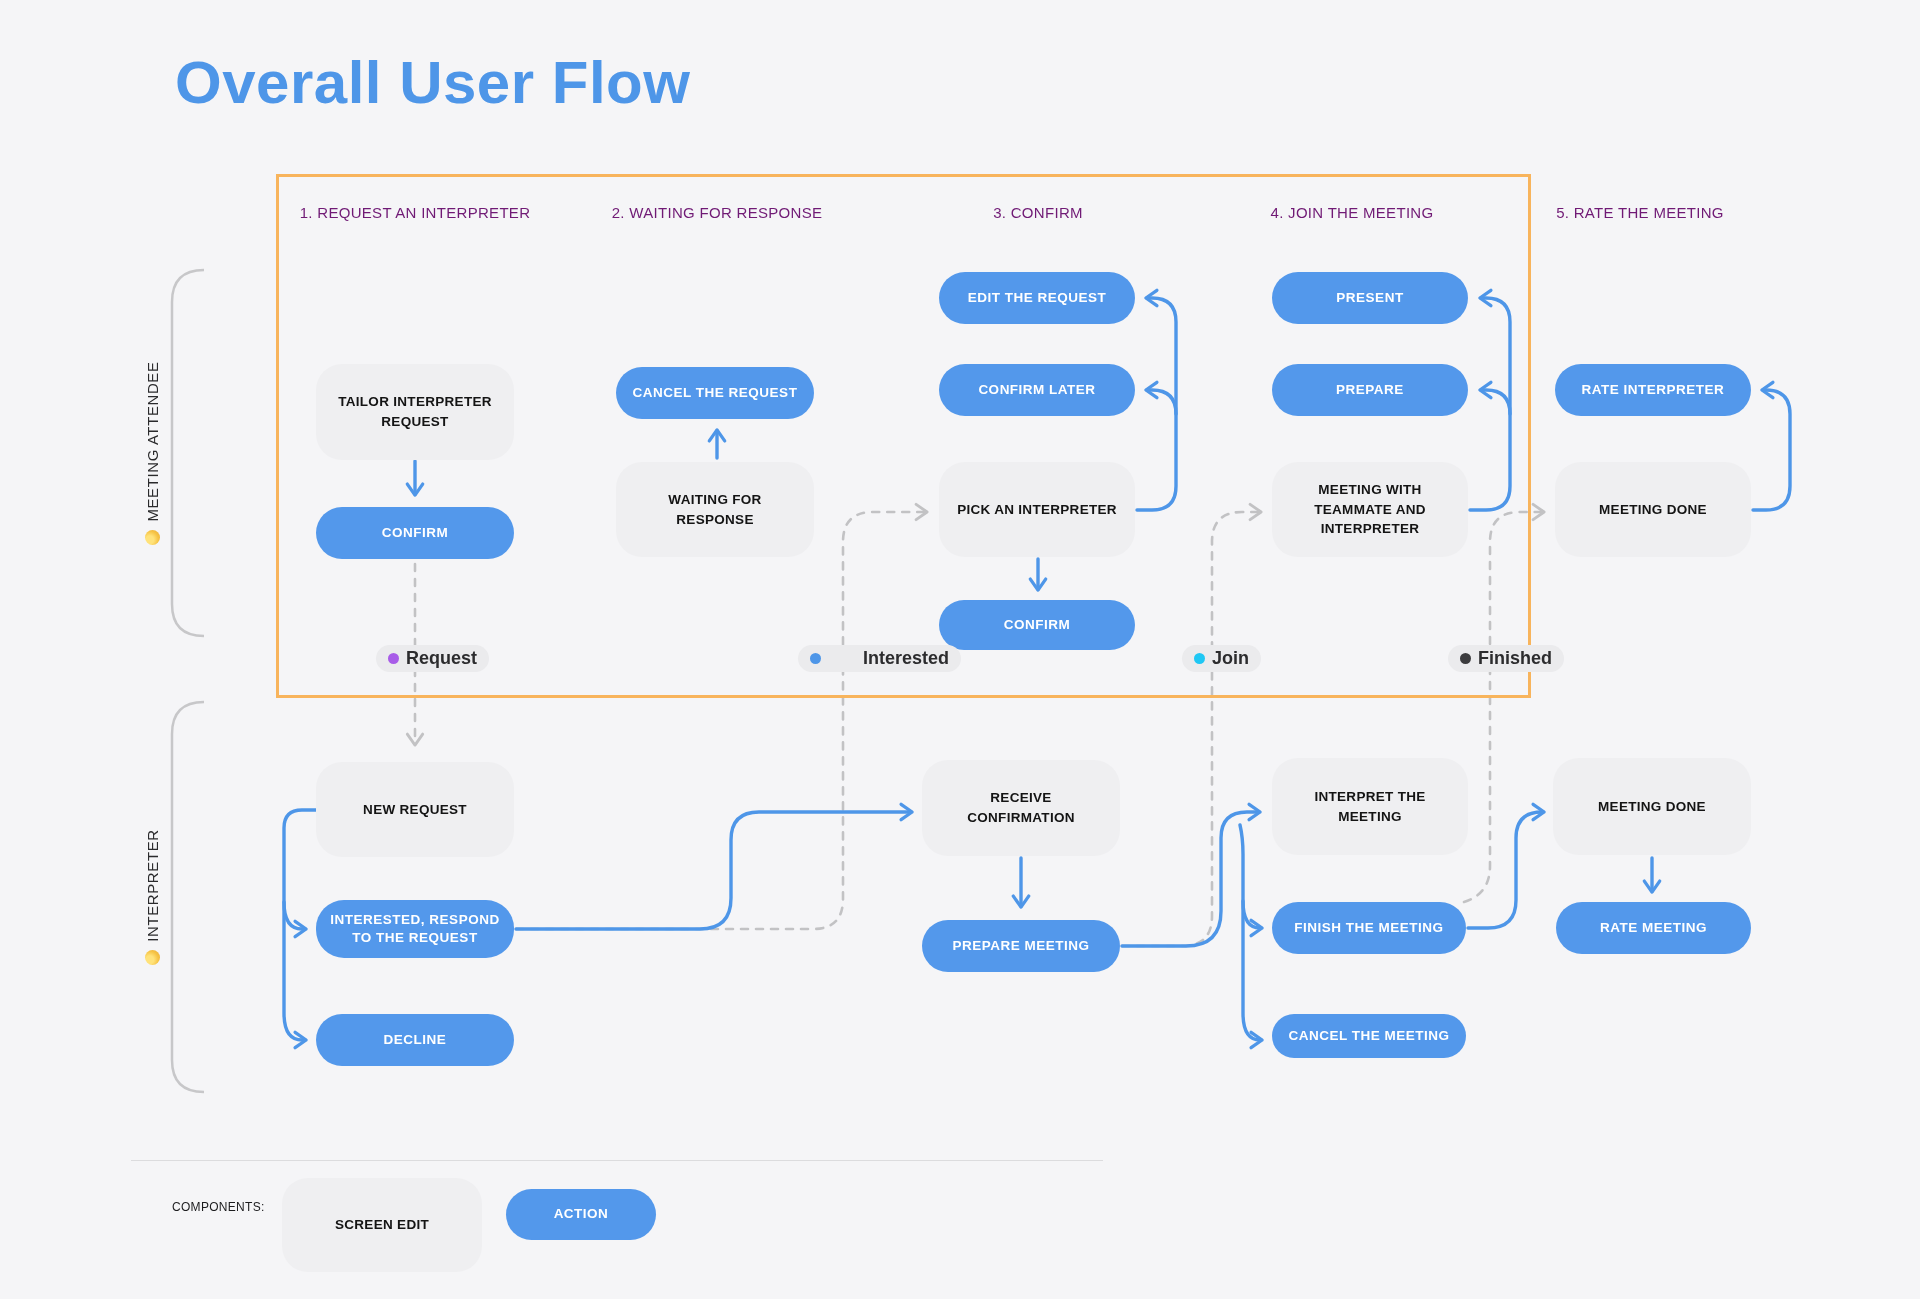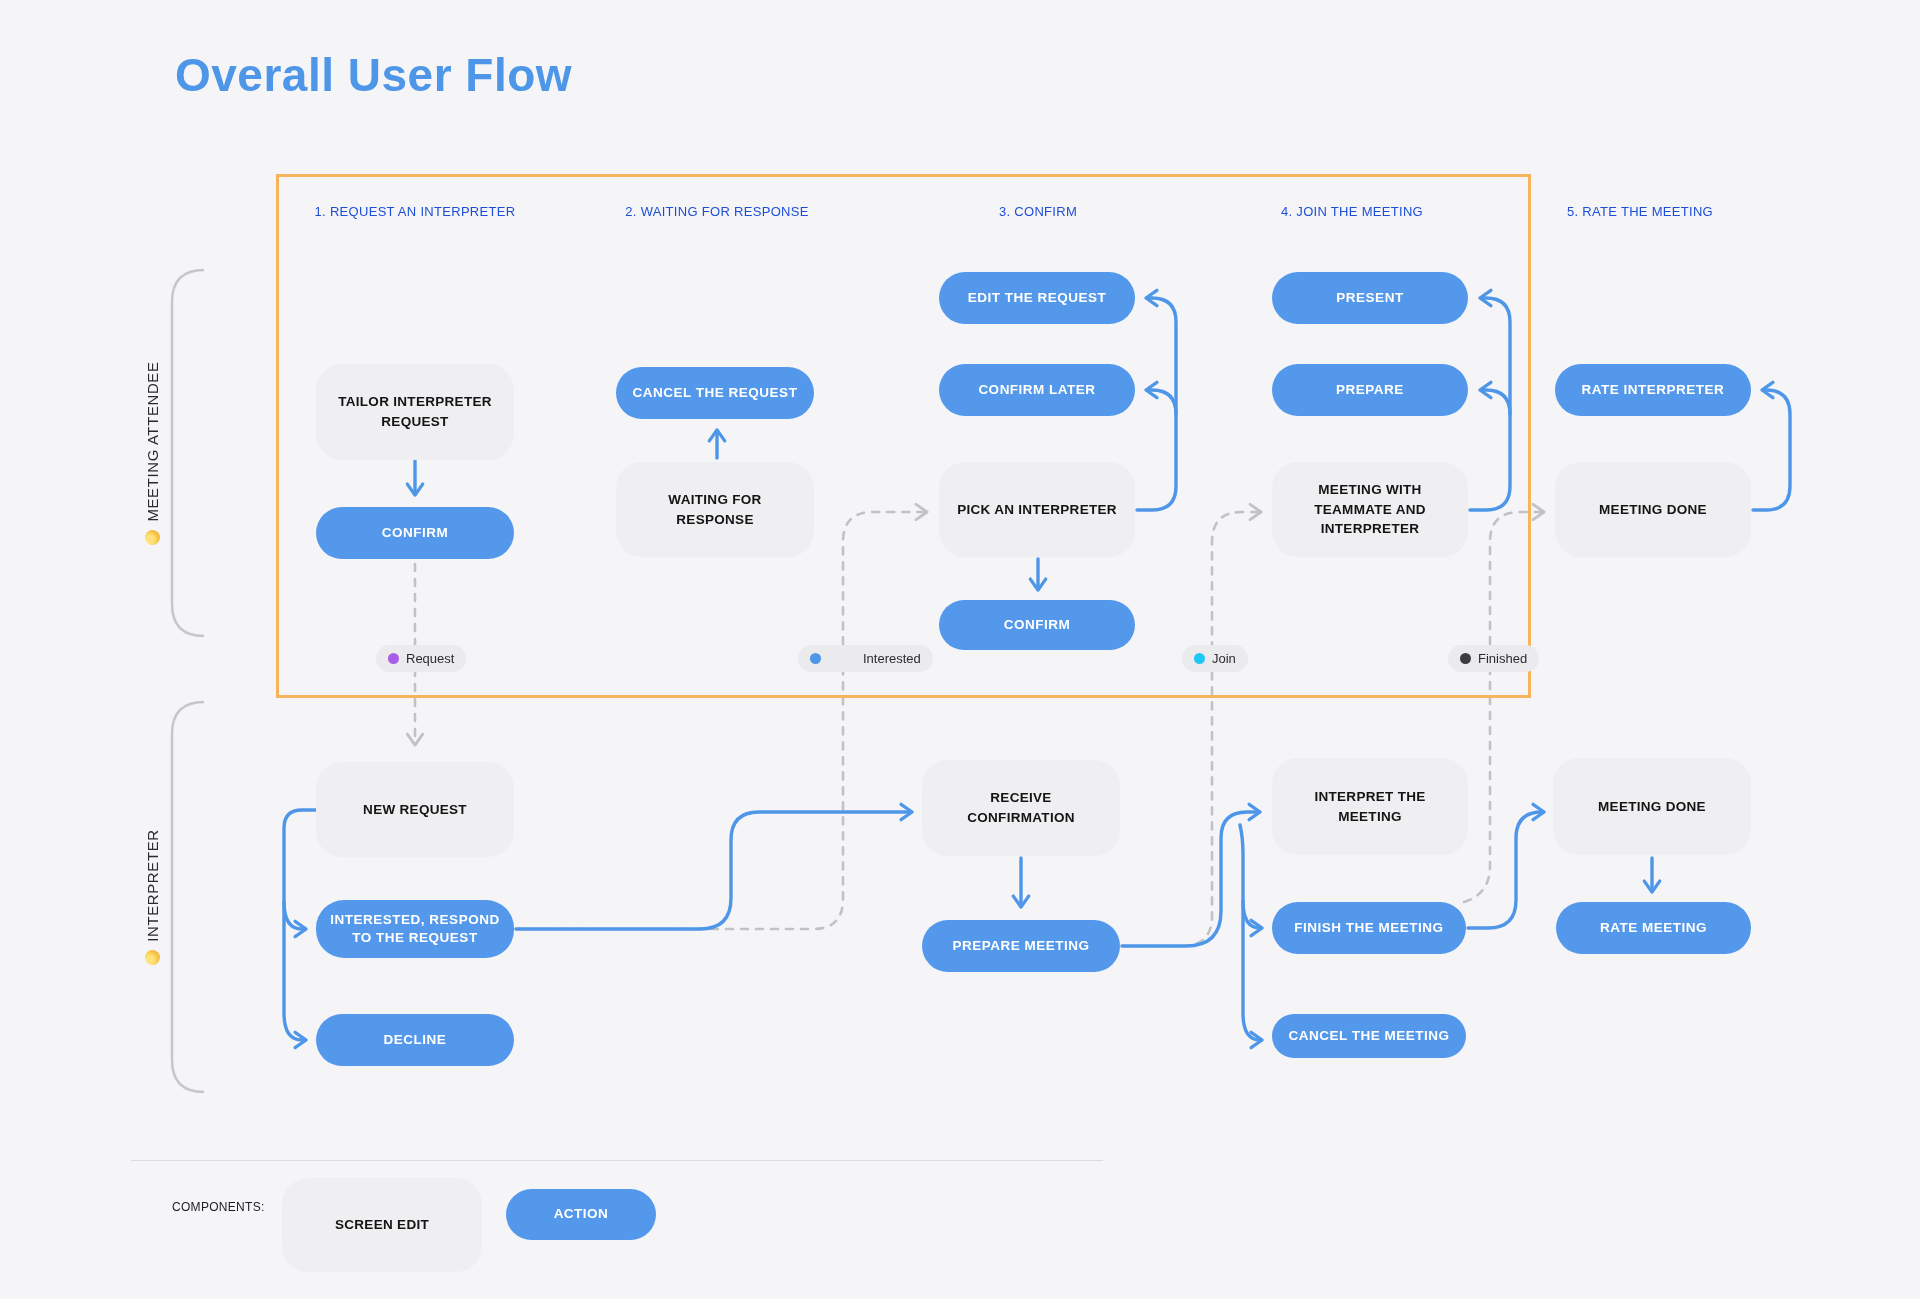--- a/index.html
+++ b/index.html
@@ -5,7 +5,7 @@
   html,body{margin:0;padding:0;}
   body{background:#e9e9ec;font-family:"Liberation Sans", sans-serif;}
   .canvas{position:relative;width:1920px;height:1299px;background:#F5F5F7;overflow:hidden;}
-  .page-title{position:absolute;left:175px;top:48px;font-size:46px;font-weight:700;color:#4E96E8;letter-spacing:0.5px;}
+  .page-title{position:absolute;left:175px;top:48px;font-size:60px;font-weight:700;color:#4E96E8;letter-spacing:0.5px;}
   .svg-layer{position:absolute;left:0;top:0;width:1920px;height:1299px;z-index:1;}
   .stage-box{position:absolute;left:276px;top:174px;width:1249px;height:518px;border:3px solid #F8B45C;z-index:2;pointer-events:none;}
   .col-header{position:absolute;top:204px;width:260px;text-align:center;font-size:13px;font-weight:500;color:#1d4ed8;letter-spacing:0.3px;z-index:4;}

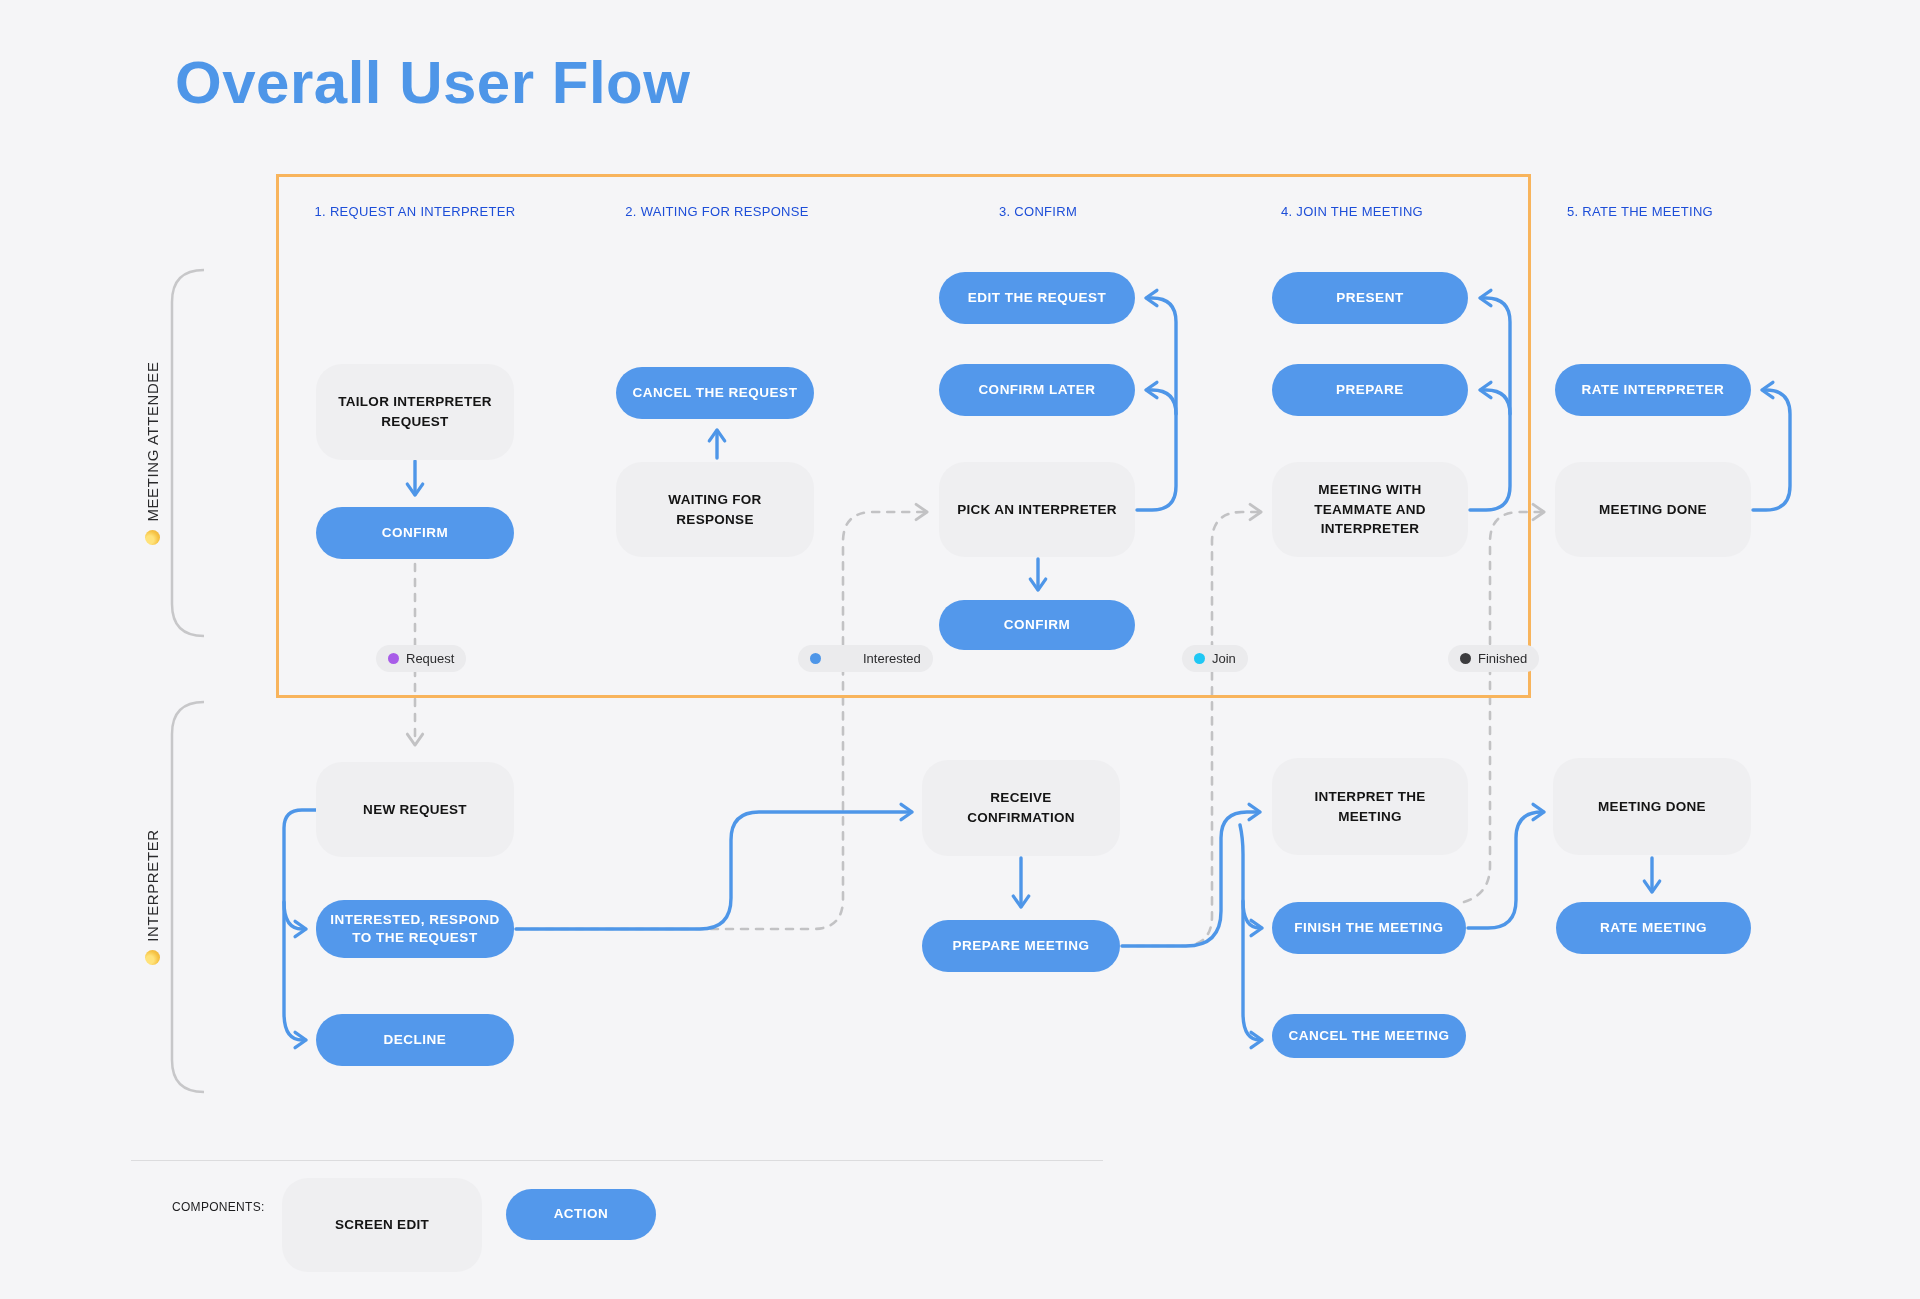--- a/index.html
+++ b/index.html
@@ -8,7 +8,7 @@
   .page-title{position:absolute;left:175px;top:48px;font-size:60px;font-weight:700;color:#4E96E8;letter-spacing:0.5px;}
   .svg-layer{position:absolute;left:0;top:0;width:1920px;height:1299px;z-index:1;}
   .stage-box{position:absolute;left:276px;top:174px;width:1249px;height:518px;border:3px solid #F8B45C;z-index:2;pointer-events:none;}
-  .col-header{position:absolute;top:204px;width:260px;text-align:center;font-size:13px;font-weight:500;color:#1d4ed8;letter-spacing:0.3px;z-index:4;}
+  .col-header{position:absolute;top:204px;width:260px;text-align:center;font-size:15px;font-weight:500;color:#701a75;letter-spacing:0.3px;z-index:4;}
   .node{position:absolute;display:flex;align-items:center;justify-content:center;text-align:center;z-index:5;box-sizing:border-box;padding:6px 14px;}
   .screen{background:#EFEFF1;border-radius:26px;color:#141414;font-size:13.5px;font-weight:600;letter-spacing:0.3px;line-height:1.45;}
   .action{background:#5398EB;border-radius:28px;color:#ffffff;font-size:13.5px;font-weight:600;letter-spacing:0.5px;line-height:1.35;}

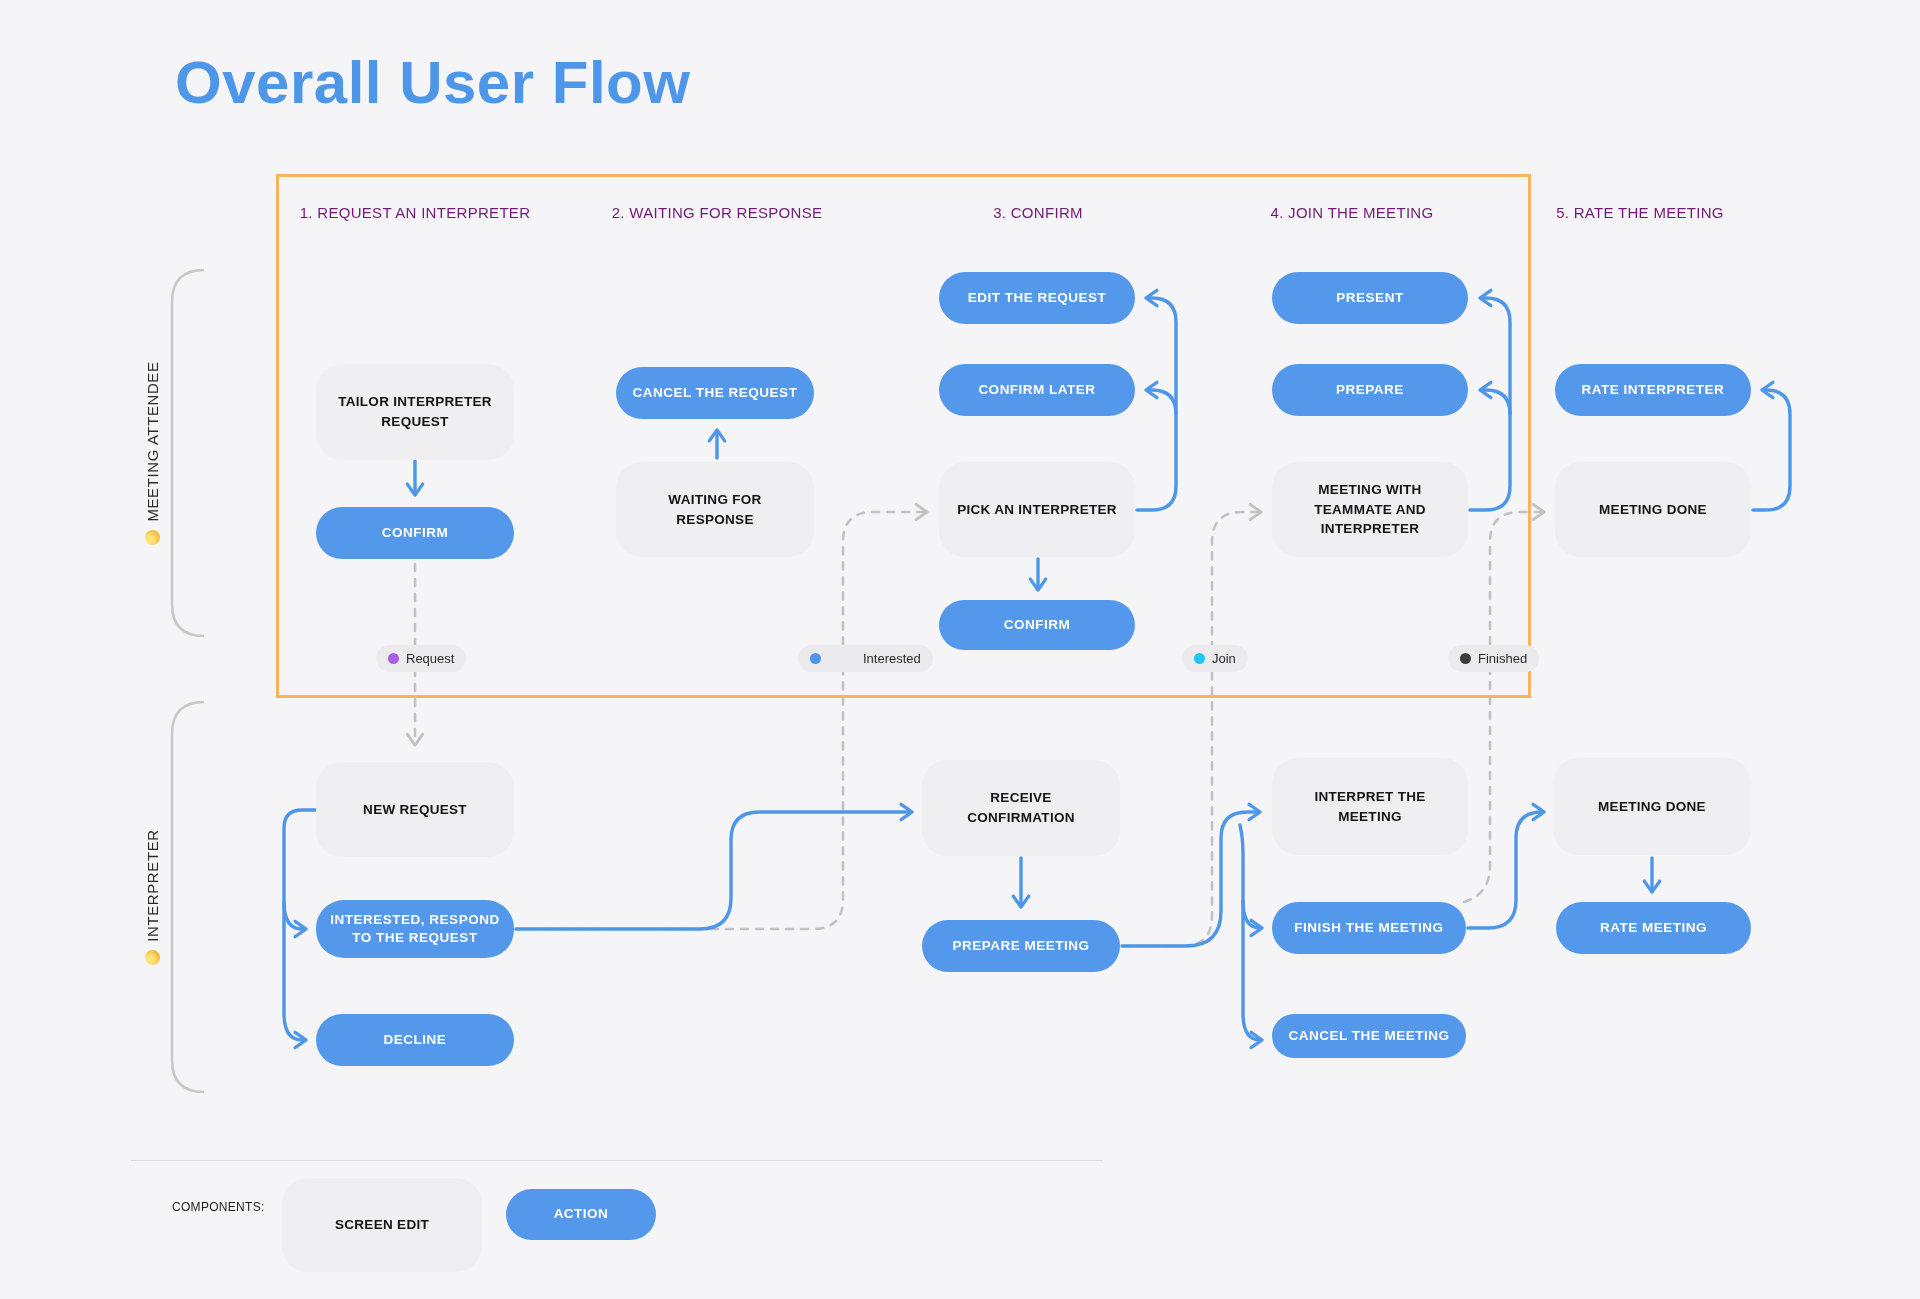--- a/index.html
+++ b/index.html
@@ -14,7 +14,7 @@
   .action{background:#5398EB;border-radius:28px;color:#ffffff;font-size:13.5px;font-weight:600;letter-spacing:0.5px;line-height:1.35;}
   .tag{position:absolute;height:27px;display:flex;align-items:center;gap:7px;background:#EBEBED;border-radius:14px;padding:0 12px;z-index:6;}
   .tag .dot{width:11px;height:11px;border-radius:50%;}
-  .tag .tag-label{font-size:13px;color:#2c2c2e;font-weight:400;}
+  .tag .tag-label{font-size:18px;color:#2c2c2e;font-weight:700;}
   .lane-label{position:absolute;width:230px;height:22px;display:flex;align-items:center;justify-content:center;gap:8px;transform:rotate(-90deg);z-index:4;}
   .lane-label .lane-text{font-size:15px;font-weight:500;color:#2a2a2c;letter-spacing:0.6px;}
   .emoji-dot{width:15px;height:15px;border-radius:50%;background:radial-gradient(circle at 35% 32%, #ffe27a 0 28%, #F6C344 60%, #E8A93A 100%);flex:0 0 auto;}

